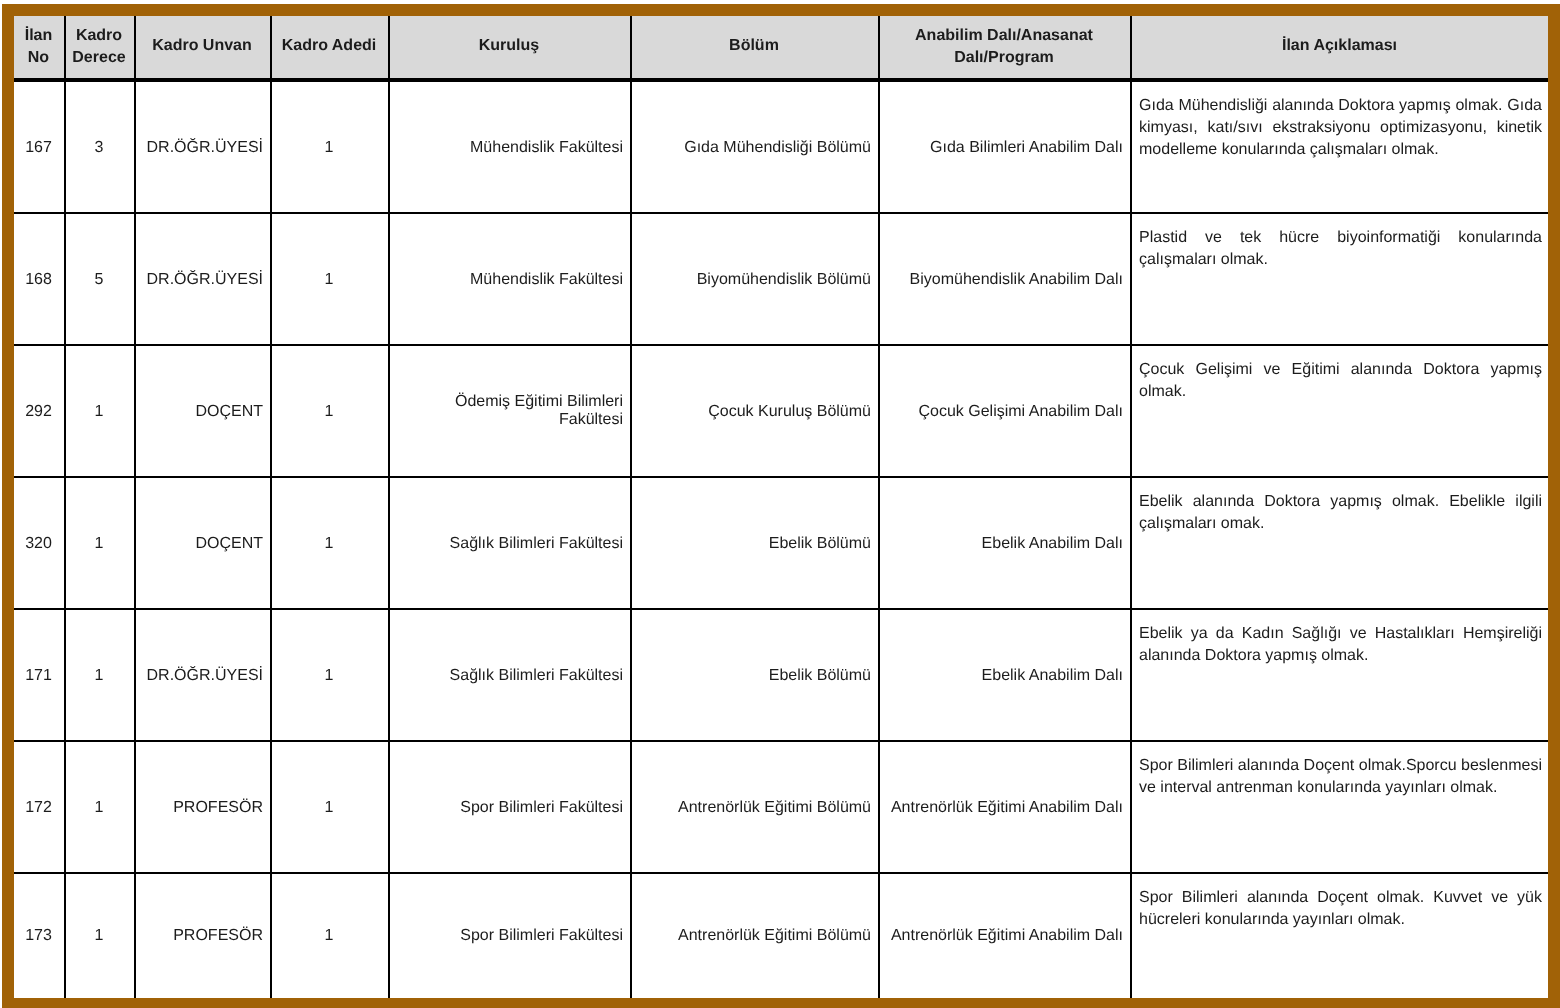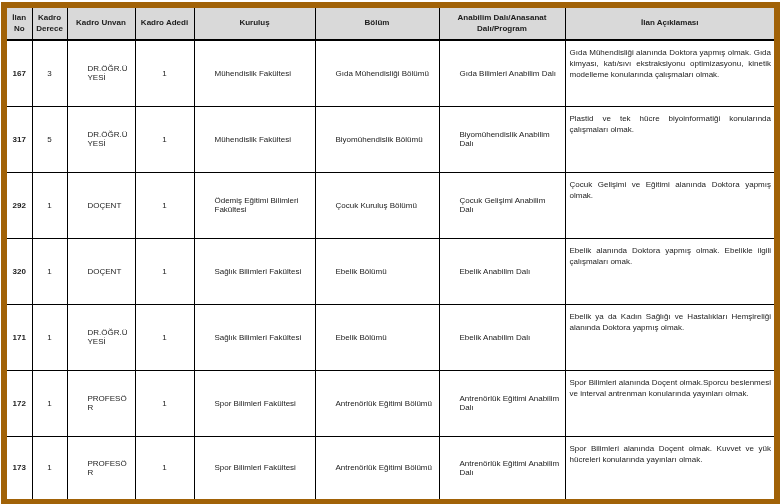--- a/index.html
+++ b/index.html
@@ -41,7 +41,7 @@
   }
   tbody tr { height: 66px; }
   td.c { text-align: center; }
-  td.no { text-align: center; font-weight: bold; }
+  td.no { text-align: center; font-weight: normal; }
   td.txt { text-align: left; padding-left: 20px; }
   td.desc {
     text-align: justify;

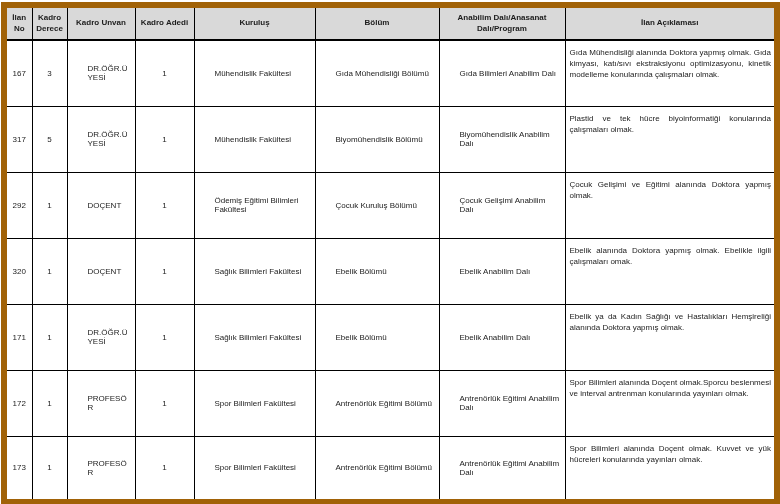--- a/index.html
+++ b/index.html
@@ -42,7 +42,7 @@
   tbody tr { height: 66px; }
   td.c { text-align: center; }
   td.no { text-align: center; font-weight: normal; }
-  td.txt { text-align: left; padding-left: 20px; }
+  td.txt { text-align: right; padding-left: 4px; }
   td.desc {
     text-align: justify;
     vertical-align: top;

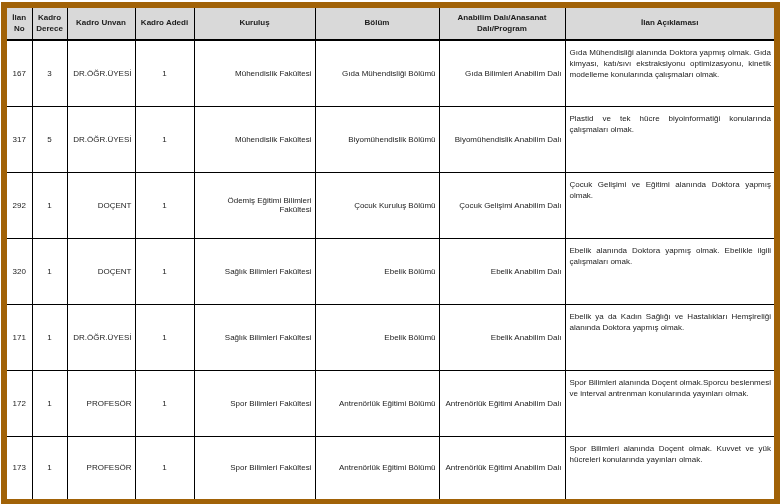--- a/index.html
+++ b/index.html
@@ -89,7 +89,7 @@
         <td class="desc">Gıda Mühendisliği alanında Doktora yapmış olmak. Gıda kimyası, katı/sıvı ekstraksiyonu optimizasyonu, kinetik modelleme konularında çalışmaları olmak.</td>
       </tr>
       <tr>
-        <td class="no">317</td>
+        <td class="no">168</td>
         <td class="c">5</td>
         <td class="txt">DR.ÖĞR.ÜYESİ</td>
         <td class="c">1</td>

